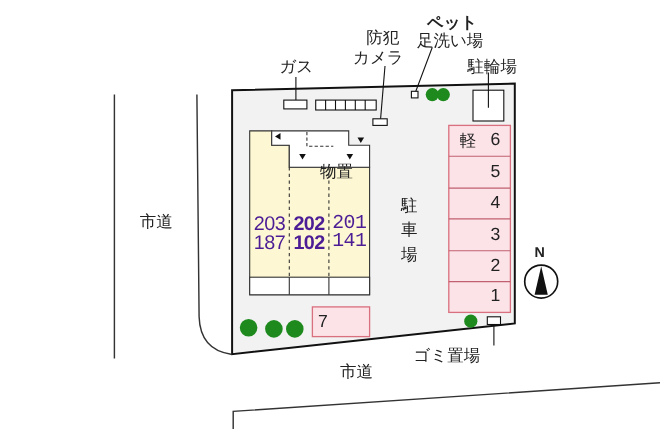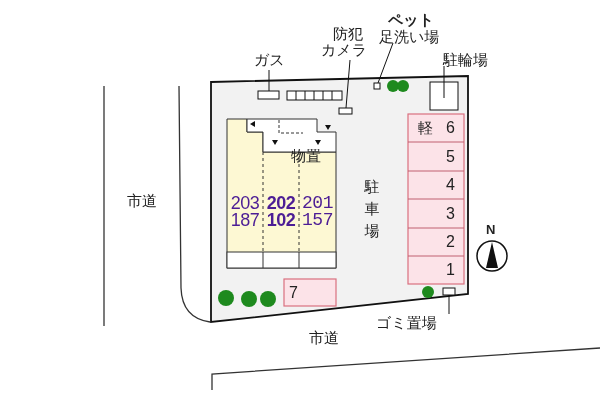--- a/index.html
+++ b/index.html
@@ -98,7 +98,7 @@
 
 <div class="label" style="left:254px; top:52px;">ガス</div>
 <div class="label" style="left:333px; top:26px;">防犯</div>
-<div class="label" style="left:321px; top:44px;font-family:Liberation Mono, monospace;">カメラ</div>
+<div class="label" style="left:321px; top:44px;">カメラ</div>
 <div class="label" style="left:388px; top:12px;font-weight:bold;">ペット</div>
 <div class="label" style="left:379px; top:29px;">足洗い場</div>
 <div class="label" style="left:443px; top:52px;">駐輪場</div>

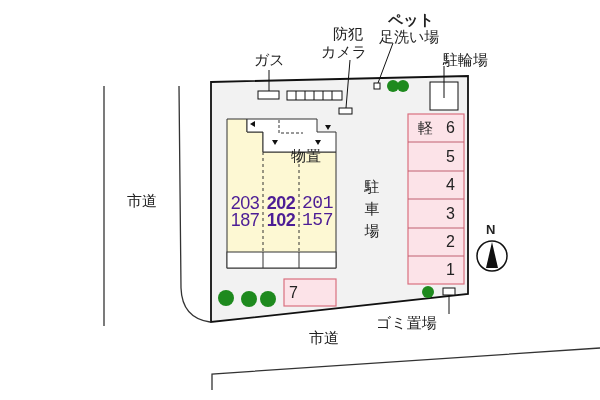--- a/index.html
+++ b/index.html
@@ -101,7 +101,7 @@
 <div class="label" style="left:321px; top:44px;">カメラ</div>
 <div class="label" style="left:388px; top:12px;font-weight:bold;">ペット</div>
 <div class="label" style="left:379px; top:29px;">足洗い場</div>
-<div class="label" style="left:443px; top:52px;">駐輪場</div>
+<div class="label" style="left:425px; top:52px;">駐輪場</div>
 <div class="label" style="left:291px; top:100px;margin-top:48px;">物置</div>
 <div class="label" style="left:376px; top:315px;">ゴミ置場</div>
 

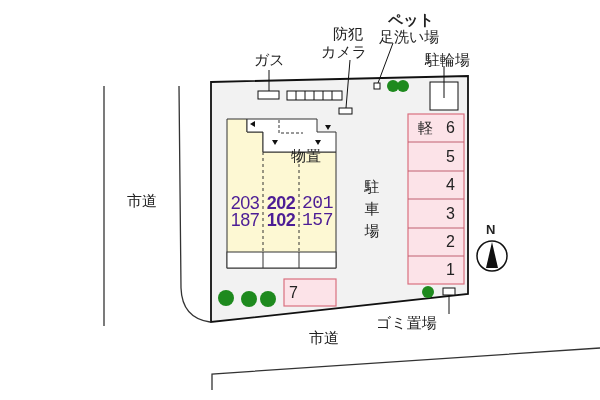--- a/index.html
+++ b/index.html
@@ -121,7 +121,7 @@
 </div>
 <div class="unit" style="left:299px; top:195px; width:37px;font-family:Liberation Mono, monospace;">
   <div>201</div>
-    <div>157</div>
+    <div>141</div>
 </div>
 
 <div class="label" style="left:418px; top:120px;">軽</div>

